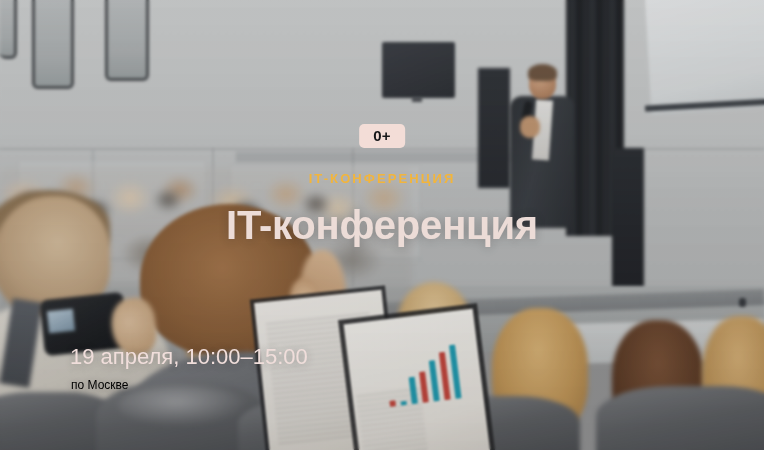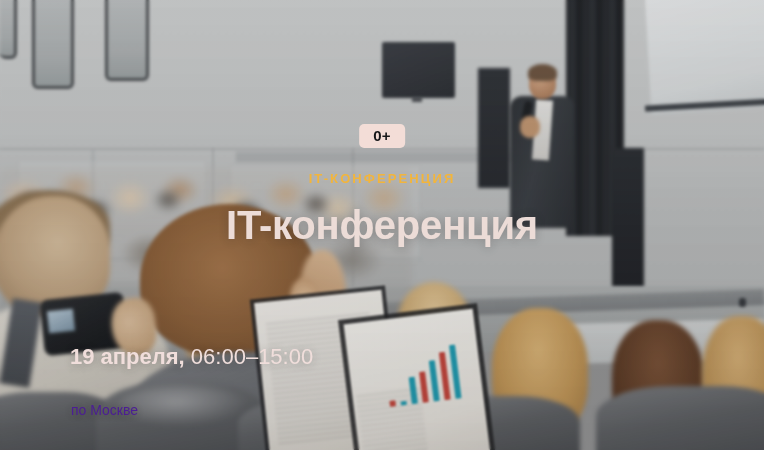--- a/index.html
+++ b/index.html
@@ -503,7 +503,7 @@
     white-space: nowrap;
     text-shadow: 0 1px 8px rgba(40,36,36,0.30);
   }
-  .when .date { font-weight: bold; }
+  .when .date { font-weight: normal; }
   .when .time { font-weight: normal; }
   .tz {
     position: absolute;

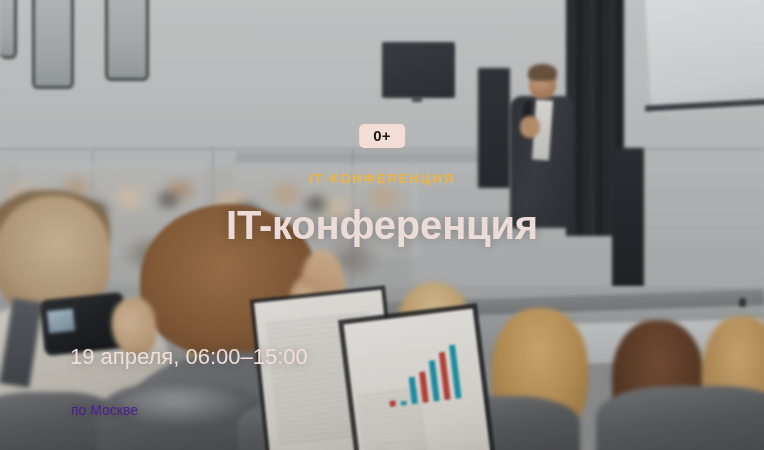--- a/index.html
+++ b/index.html
@@ -622,7 +622,7 @@
 
     <div class="when">
       <span class="date">19 апреля,</span>
-      <span class="time">06:00–15:00</span>
+      <span class="time">10:00–15:00</span>
     </div>
 
     <div class="tz">по Москве</div>

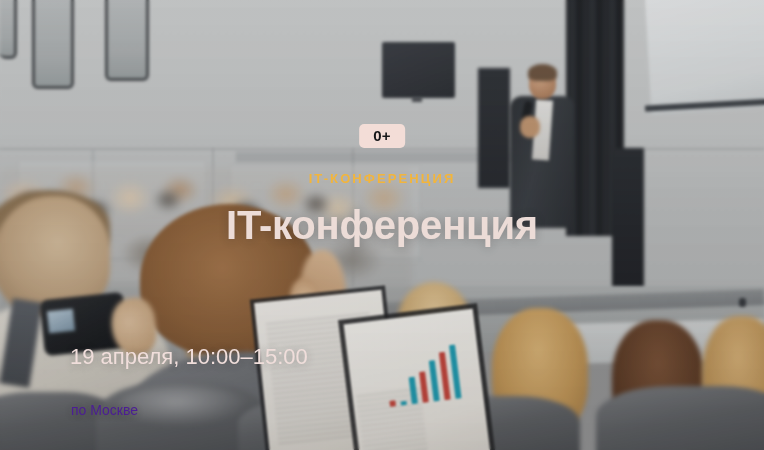--- a/index.html
+++ b/index.html
@@ -509,11 +509,10 @@
     position: absolute;
     left: 71px;
     top: 378px;
-    color: #4c1d95;
-    font-size: 14px;
+    color: #000000;
+    font-size: 12px;
     line-height: 1.2;
     text-shadow: 0 1px 7px rgba(40,36,36,0.32);
-    margin-top: 24px;
   }
 </style>
 </head>

